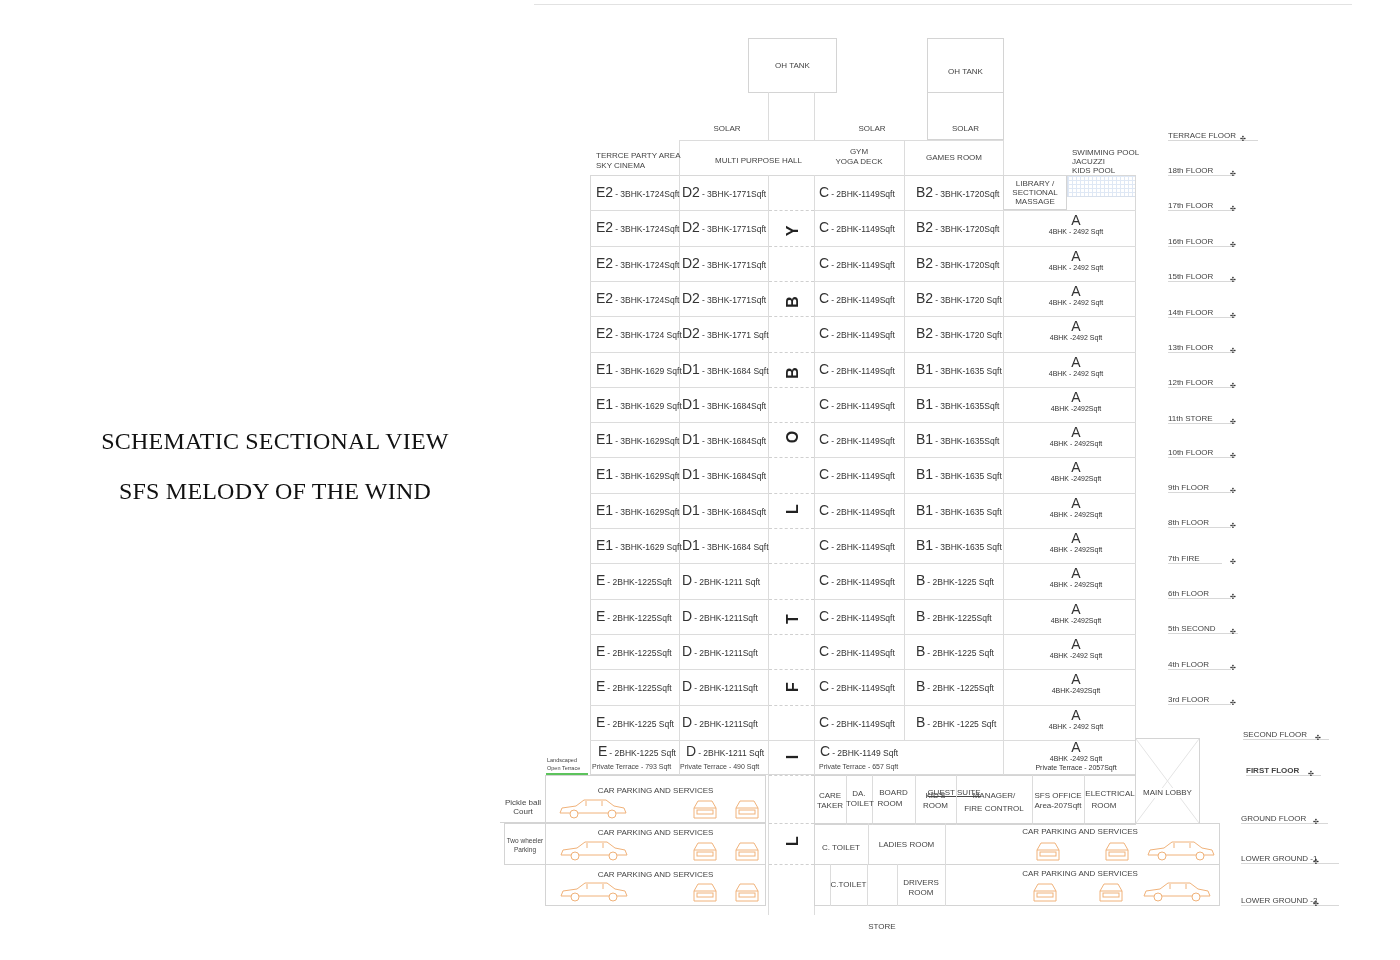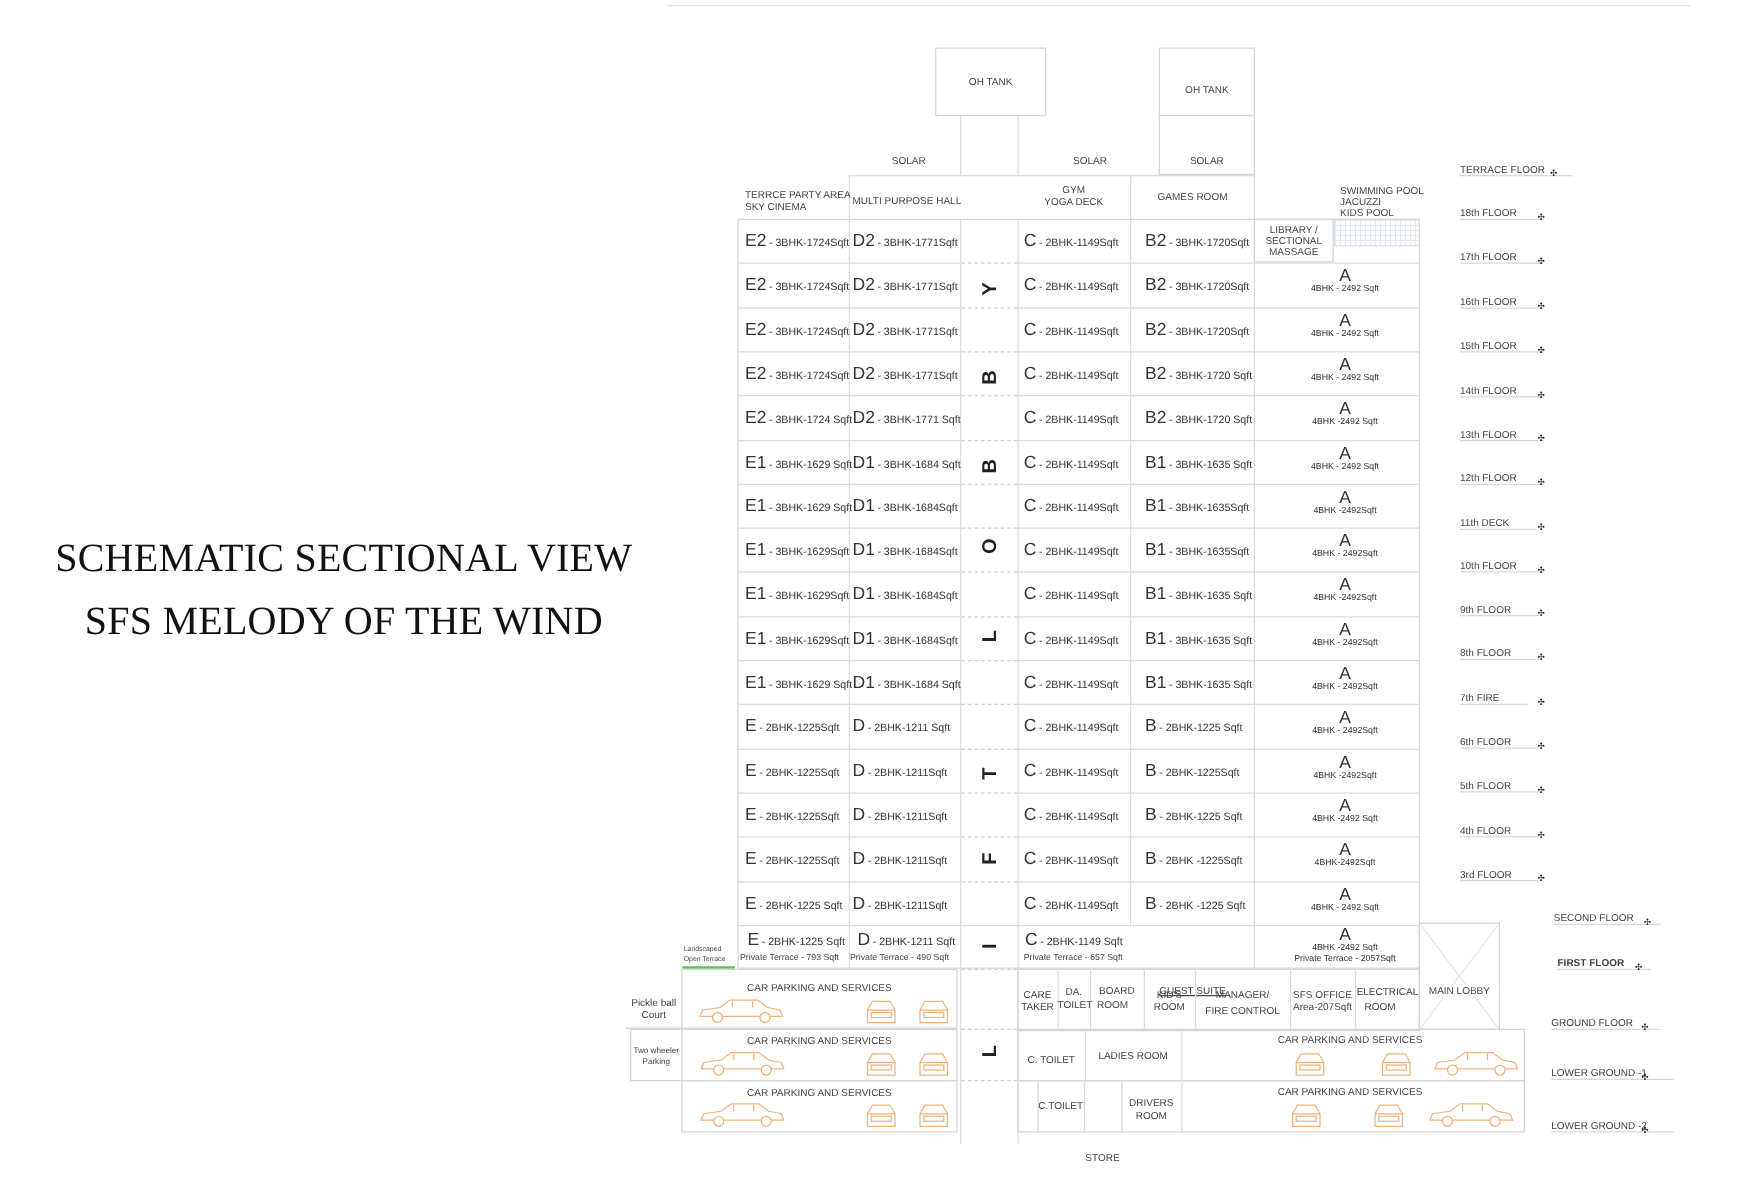--- a/index.html
+++ b/index.html
@@ -55,7 +55,7 @@
 
   <div class="lbl" style="left:596px;top:151px;text-align:left;">TERRCE PARTY AREA</div>
   <div class="lbl" style="left:596px;top:161px;text-align:left;">SKY CINEMA</div>
-  <div class="lbl" style="left:682px;width:86px;top:156px;">MULTI PURPOSE HALL</div>
+  <div class="lbl" style="left:715px;width:86px;top:156px;">MULTI PURPOSE HALL</div>
   <div class="lbl" style="left:815px;width:88px;top:147px;">GYM</div>
   <div class="lbl" style="left:815px;width:88px;top:157px;">YOGA DECK</div>
   <div class="lbl" style="left:905px;width:98px;top:153px;">GAMES ROOM</div>

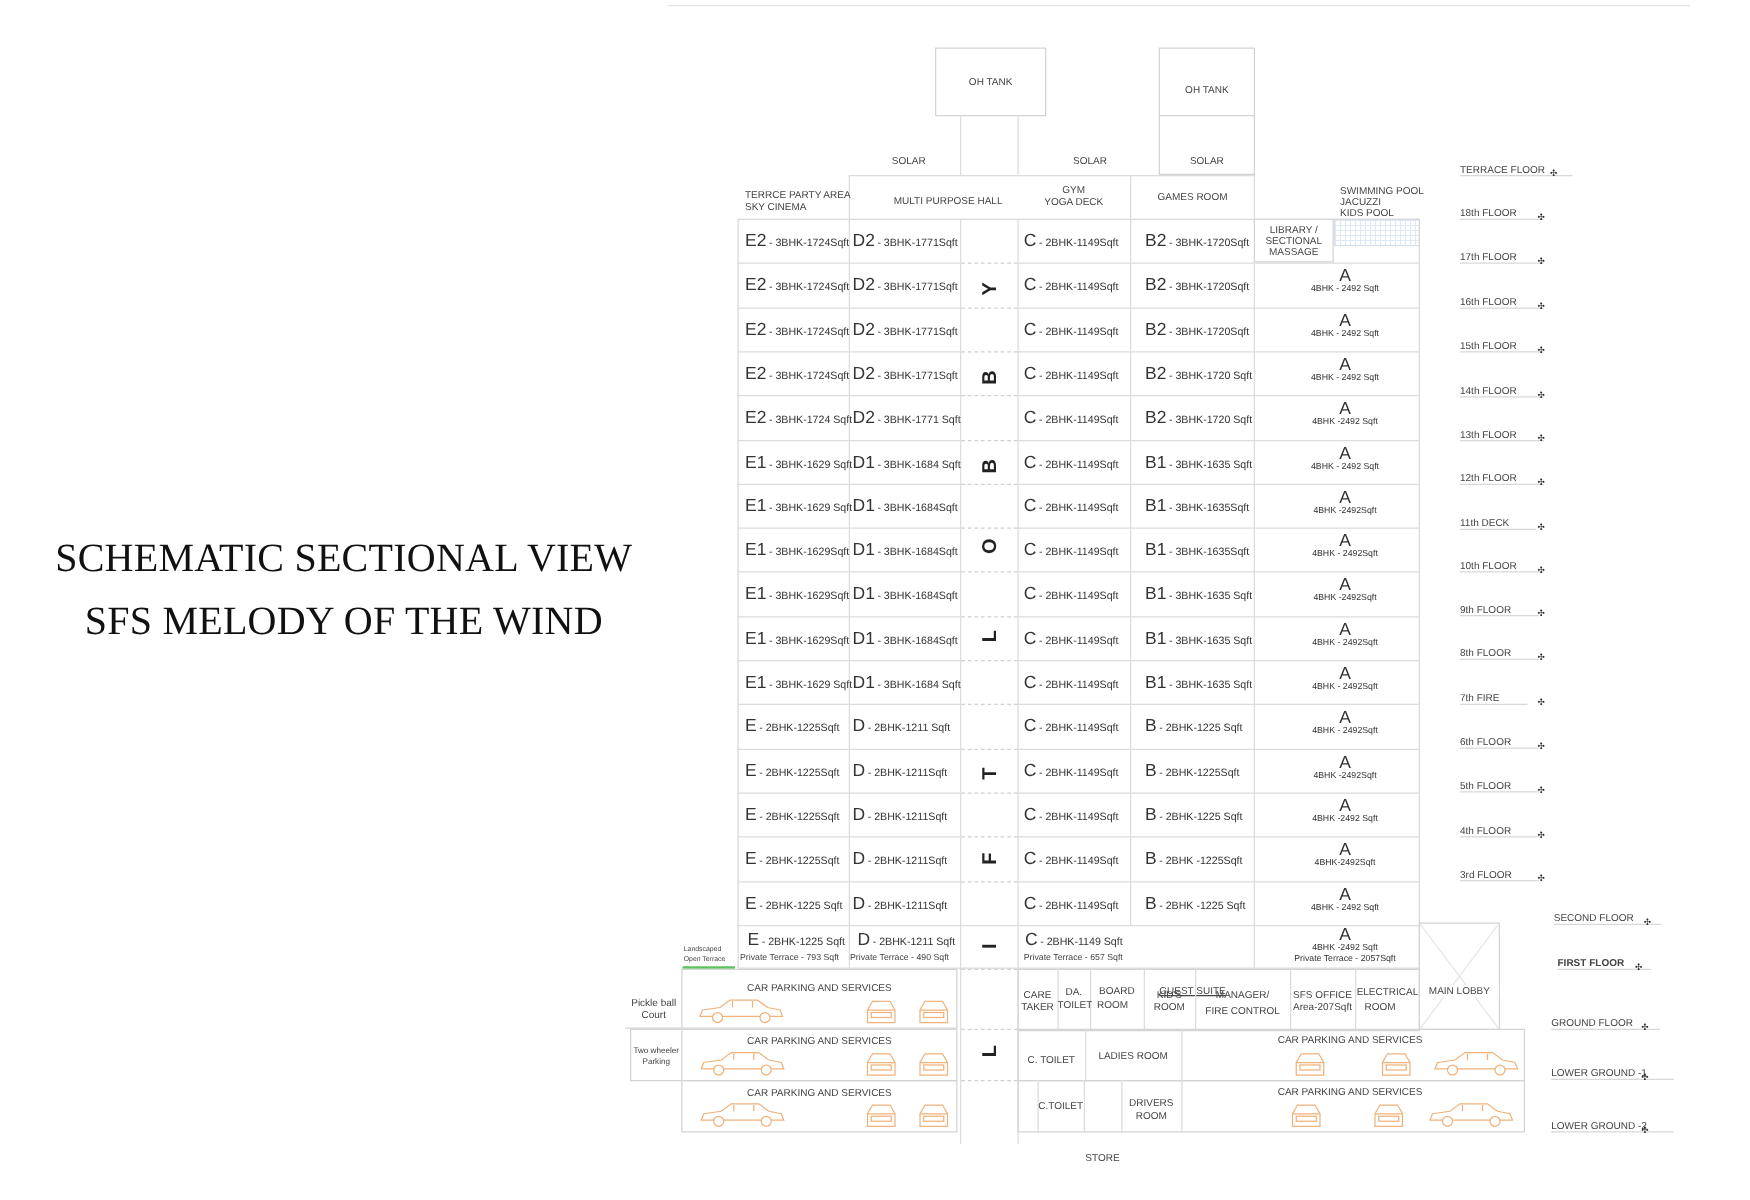--- a/index.html
+++ b/index.html
@@ -654,7 +654,7 @@
        <div class="floor-mark" style="left:1230px;top:347px;">✣</div>
       <div class="floor-lbl" style="left:1168px;top:378px;text-align:center;">12th FLOOR</div>
        <div class="floor-mark" style="left:1230px;top:382px;">✣</div>
-      <div class="floor-lbl" style="left:1168px;top:414px;">11th DECK</div>
+      <div class="floor-lbl" style="left:1168px;top:414px;">11th STORE</div>
        <div class="floor-mark" style="left:1230px;top:418px;">✣</div>
       <div class="floor-lbl" style="left:1168px;top:448px;">10th FLOOR</div>
        <div class="floor-mark" style="left:1230px;top:452px;">✣</div>

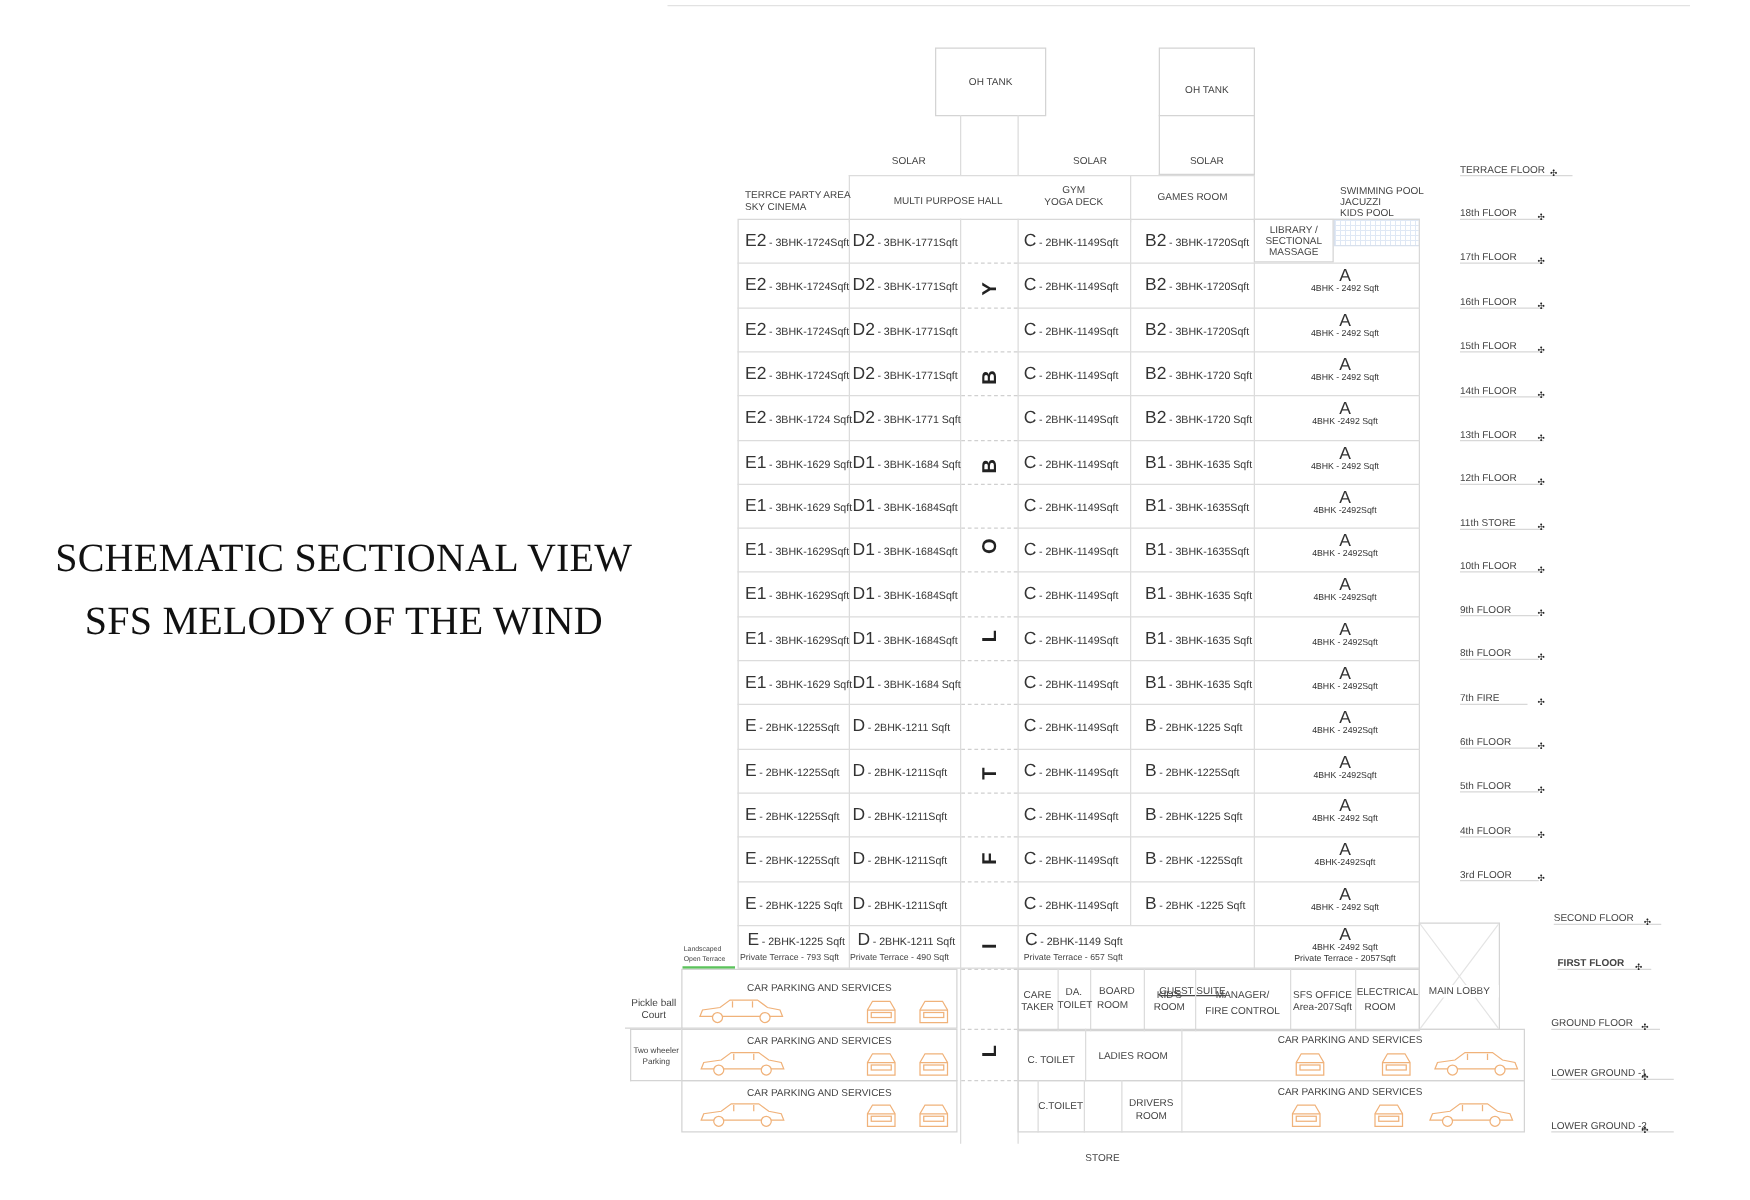--- a/index.html
+++ b/index.html
@@ -5,7 +5,7 @@
   html, body { margin:0; padding:0; background:#ffffff; }
   body { width:1400px; height:960px; position:relative; overflow:hidden; font-family:"Liberation Sans", sans-serif; color:#333; }
   .abs { position:absolute; }
-  .title { position:absolute; left:20px; width:510px; text-align:center; font-family:"Liberation Serif", serif; font-size:32px; color:#111; letter-spacing:0.2px; }
+  .title { position:absolute; left:20px; width:510px; text-align:center; font-family:"Liberation Serif", serif; font-size:24px; color:#111; letter-spacing:0.2px; }
   .topline { position:absolute; left:534px; top:4px; width:818px; height:1px; background:#e2e2e2; }
   .box { position:absolute; border:1px solid #d4d4d4; box-sizing:border-box; background:transparent; }
   .lbl { position:absolute; font-size:8px; color:#444; text-align:center; line-height:10px; white-space:nowrap; }

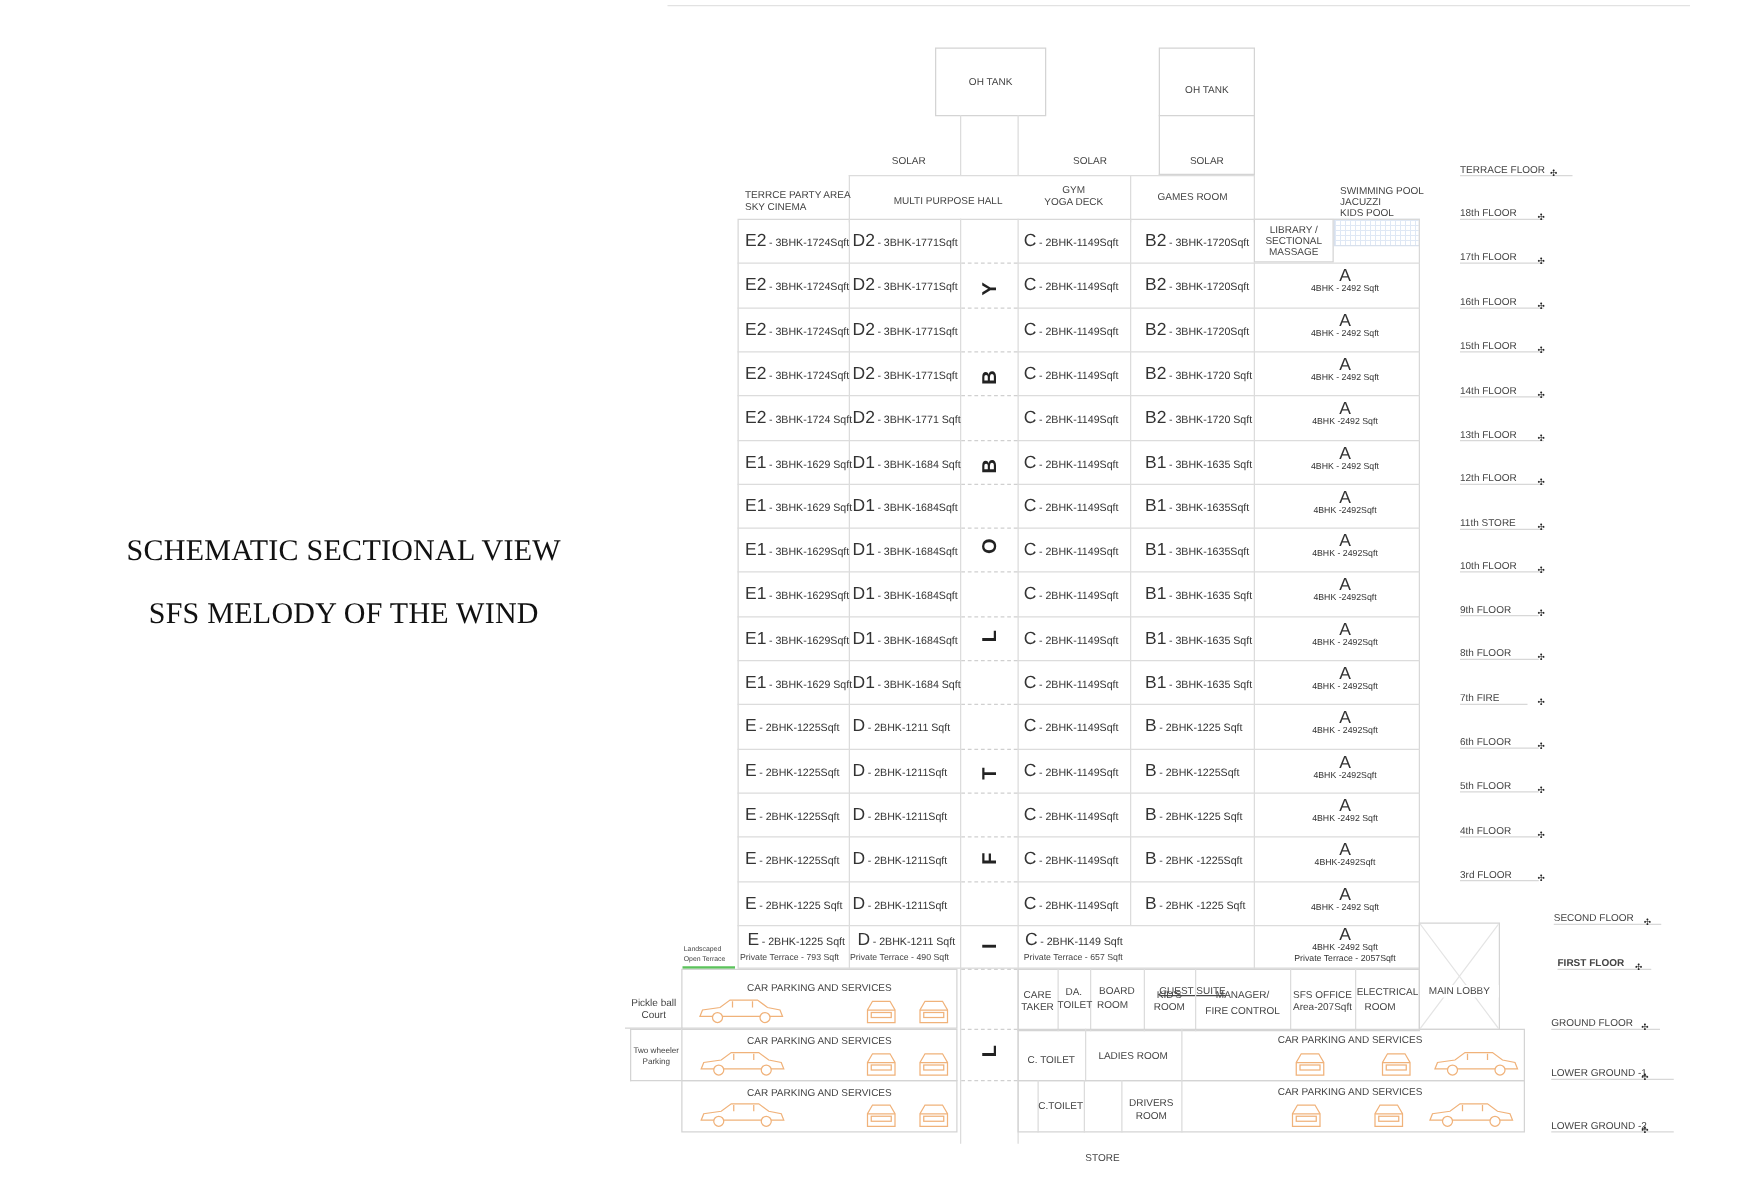--- a/index.html
+++ b/index.html
@@ -666,7 +666,7 @@
        <div class="floor-mark" style="left:1230px;top:558px;">✣</div>
       <div class="floor-lbl" style="left:1168px;top:589px;">6th FLOOR</div>
        <div class="floor-mark" style="left:1230px;top:593px;">✣</div>
-      <div class="floor-lbl" style="left:1168px;top:624px;">5th FLOOR</div>
+      <div class="floor-lbl" style="left:1168px;top:624px;">5th SECOND</div>
        <div class="floor-mark" style="left:1230px;top:628px;">✣</div>
       <div class="floor-lbl" style="left:1168px;top:660px;">4th FLOOR</div>
        <div class="floor-mark" style="left:1230px;top:664px;">✣</div>

